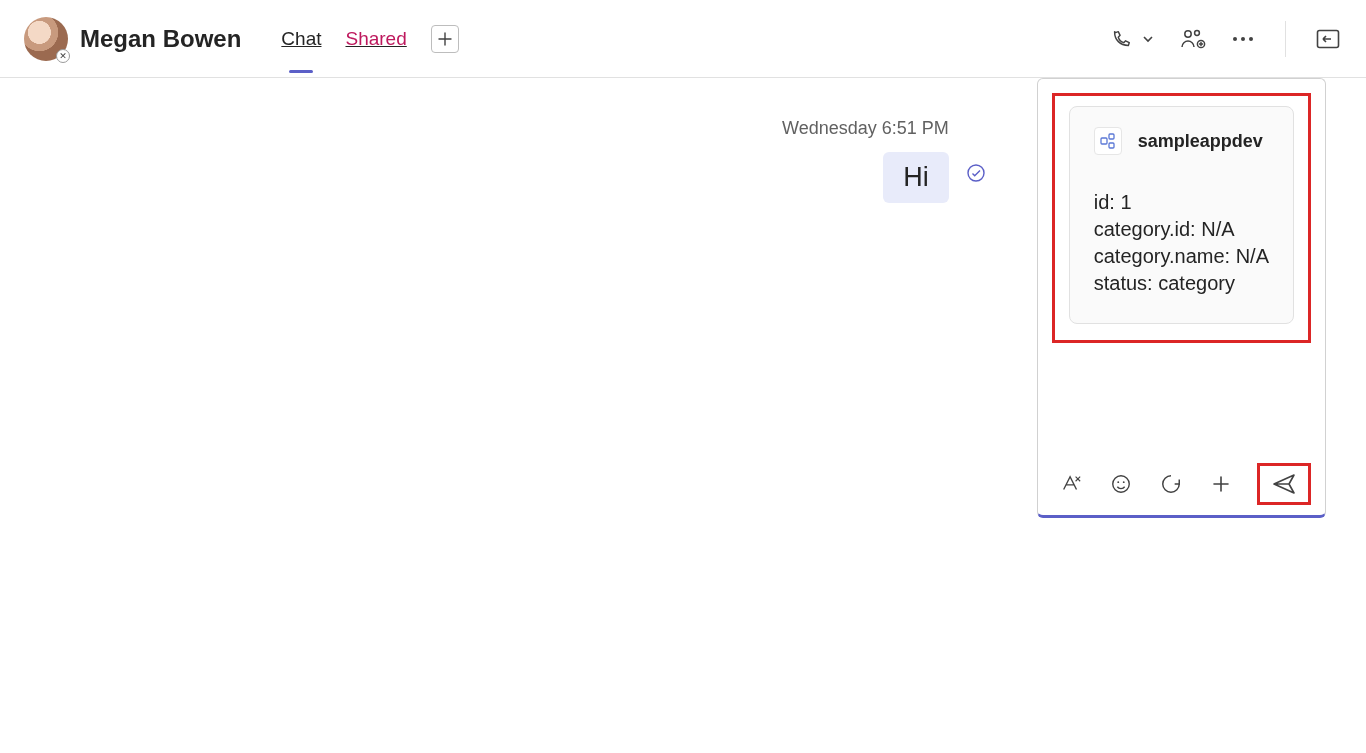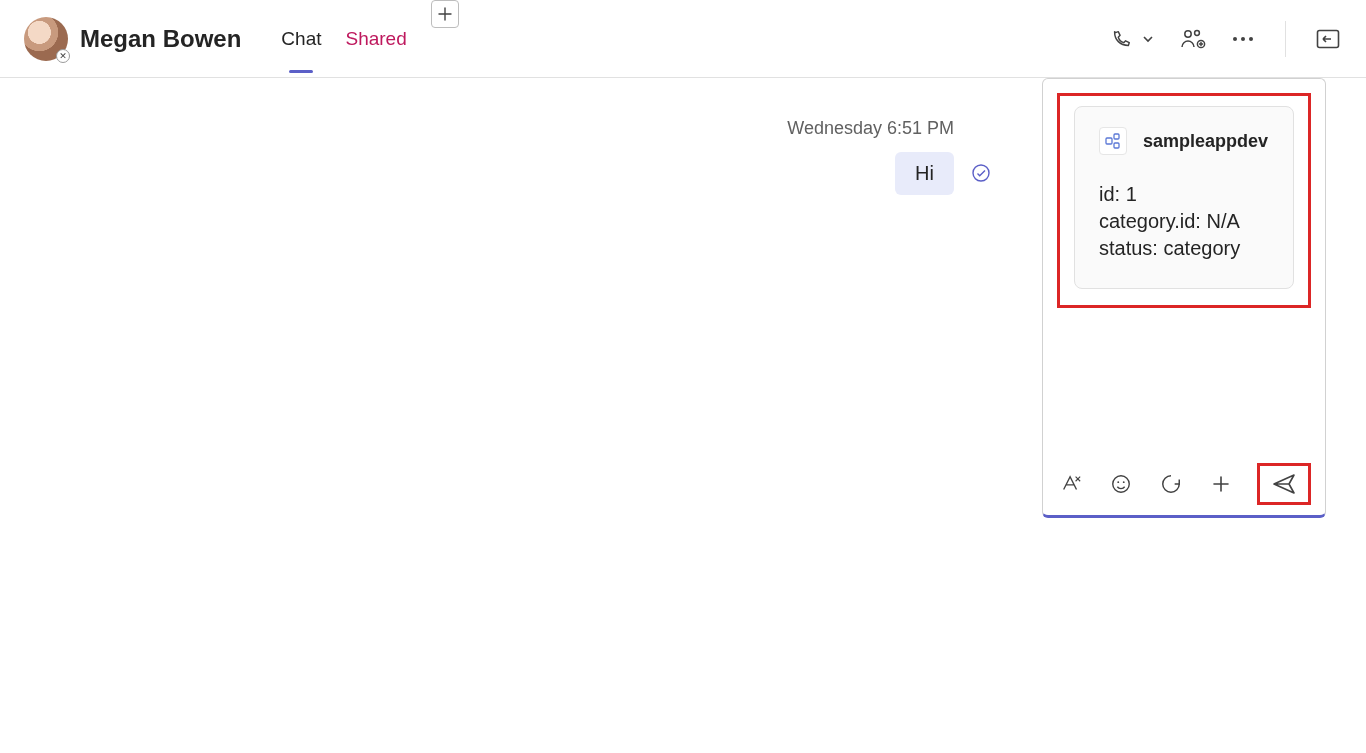--- a/index.html
+++ b/index.html
@@ -30,8 +30,9 @@
     font-size: 24px; font-weight: 700; margin-left: 0;
   }
   .tabs {
-    display: flex; gap: 24px; margin-left: 28px;
+    display: flex; align-items: center; gap: 24px; margin-left: 28px;
     height: 100%;
+    text-decoration: underline;
   }
   .tab {
     font-size: 19px; color: #be185d; cursor: pointer;

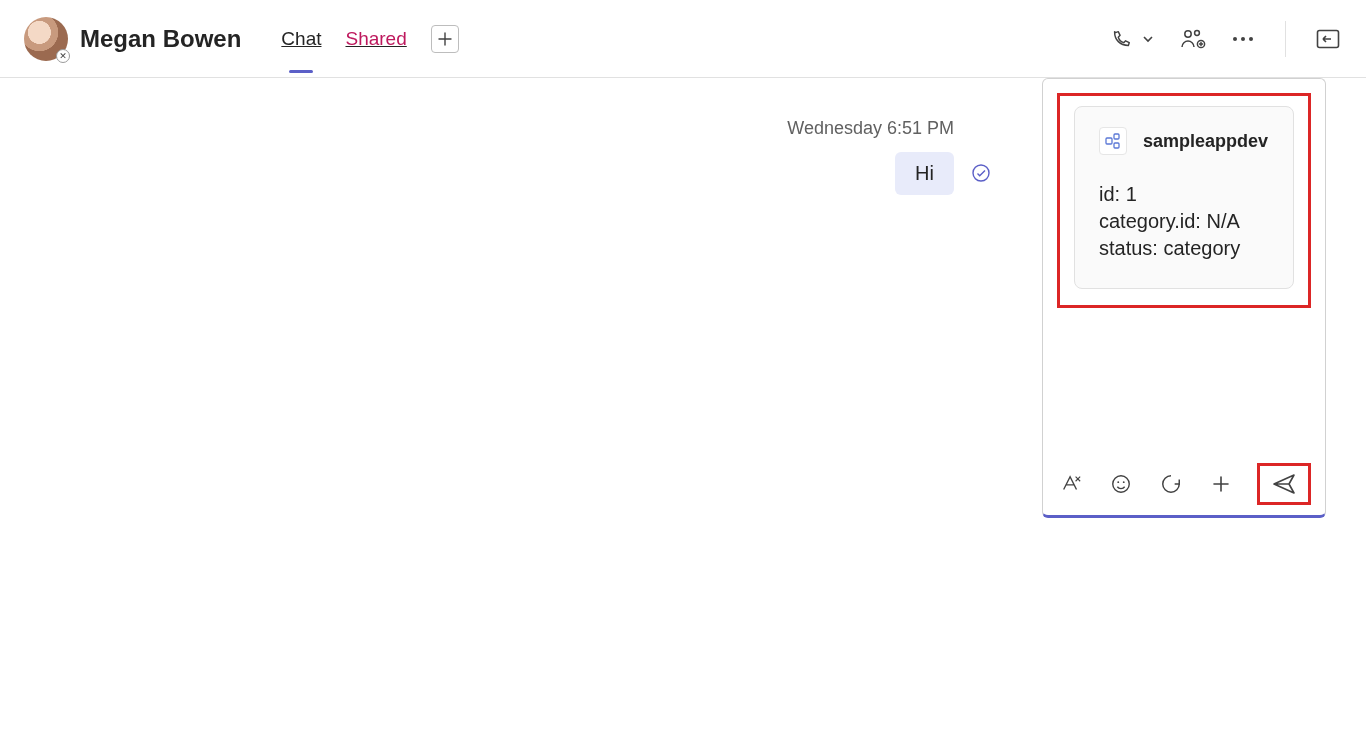--- a/index.html
+++ b/index.html
@@ -102,7 +102,7 @@
     padding: 20px 24px 24px 24px;
   }
   .card-head {
-    display: flex; align-items: center; gap: 16px; margin-bottom: 28px;
+    display: flex; align-items: center; gap: 16px; margin-bottom: 36px;
   }
   .app-icon {
     width: 28px; height: 28px; background: #fff; border: 1px solid #e6e6e6;

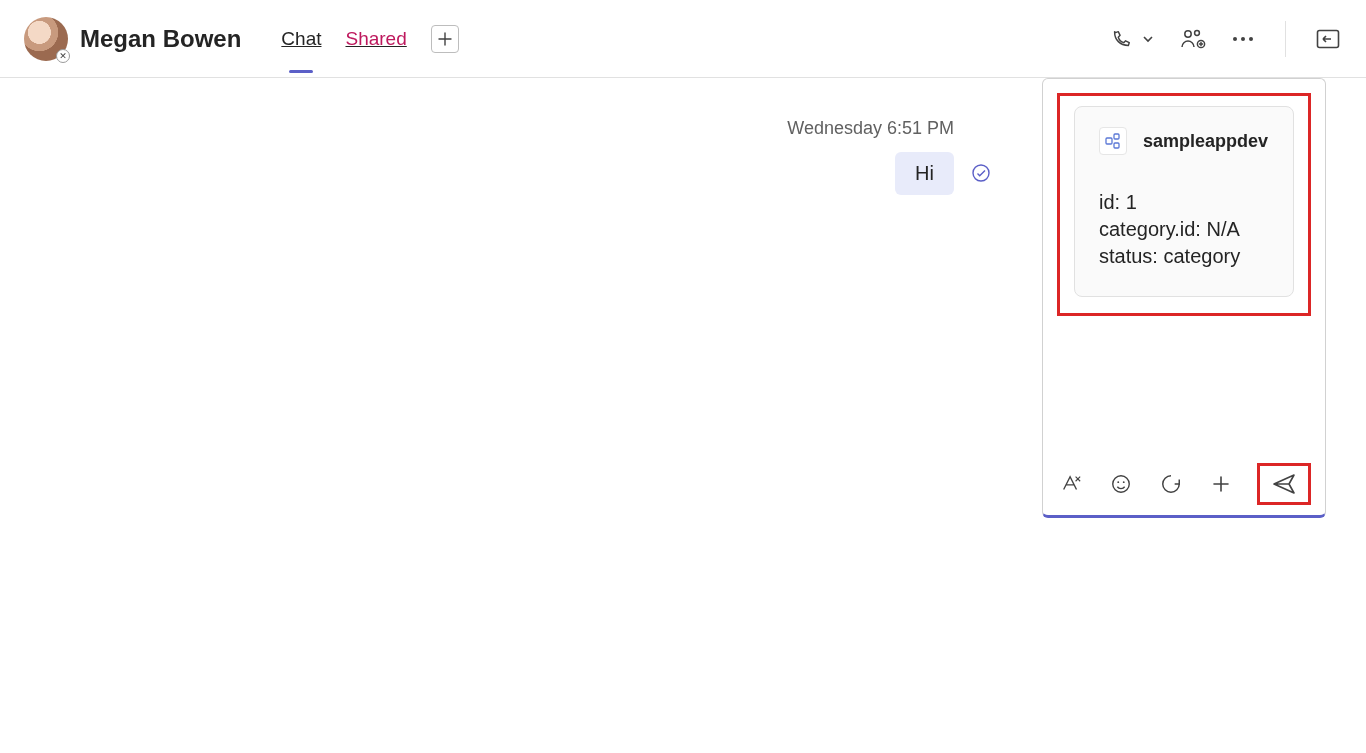--- a/index.html
+++ b/index.html
@@ -72,7 +72,7 @@
   .msg-bubble {
     position: absolute; top: 74px; right: 72px;
     background: #e8ebfa; padding: 10px 20px; border-radius: 6px;
-    font-size: 20px;
+    font-size: 27px;
   }
   .msg-receipt {
     position: absolute; top: 86px; right: 36px;

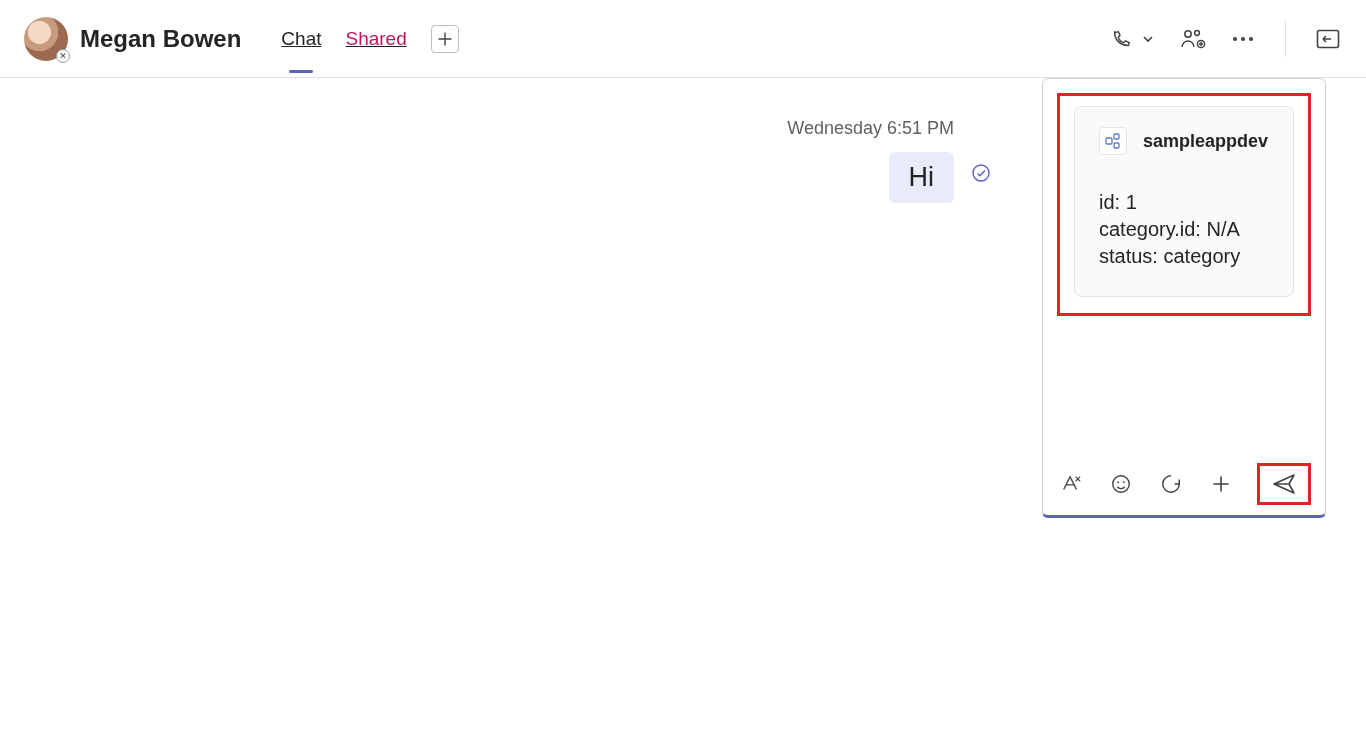--- a/index.html
+++ b/index.html
@@ -218,6 +218,7 @@
           </div>
           <div class="card-line">id: 1</div>
           <div class="card-line">category.id: N/A</div>
+          <div class="card-line">category.name: N/A</div>
           <div class="card-line">status: category</div>
         </div>
       </div>

